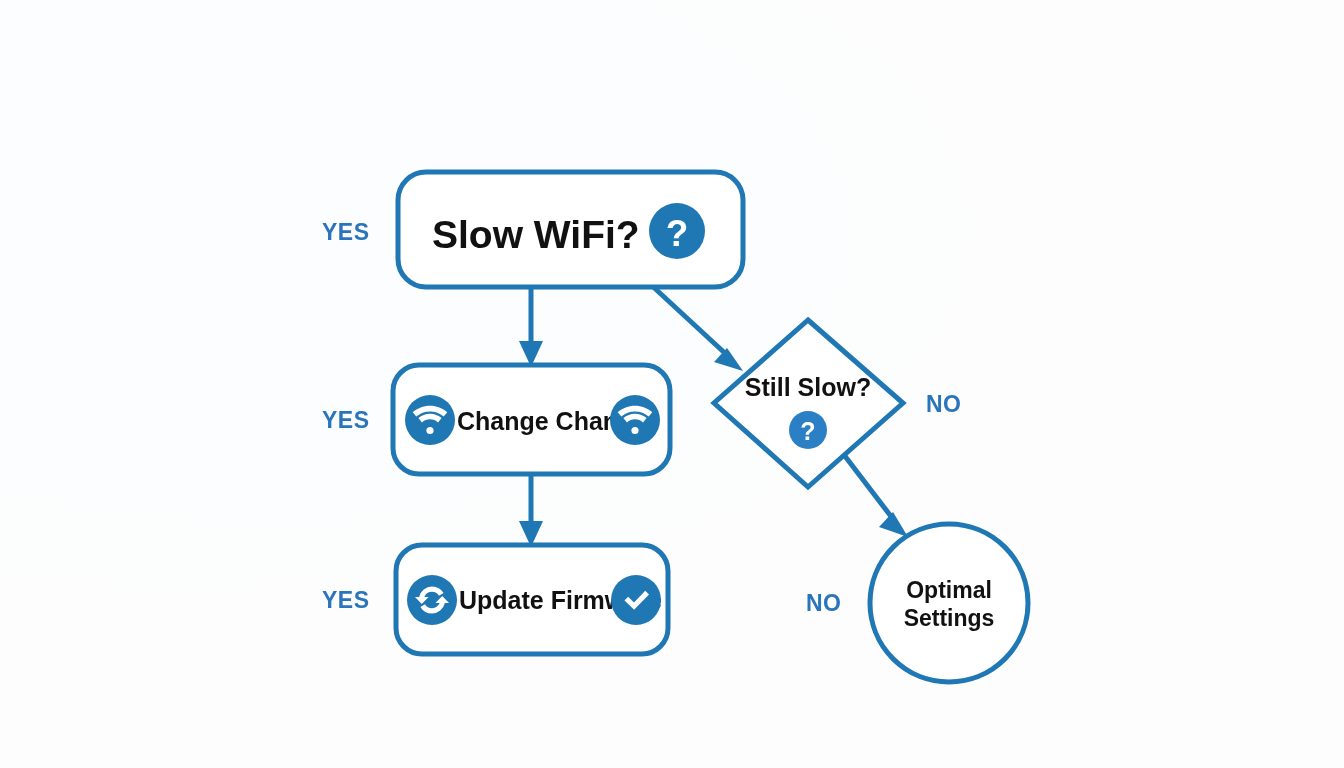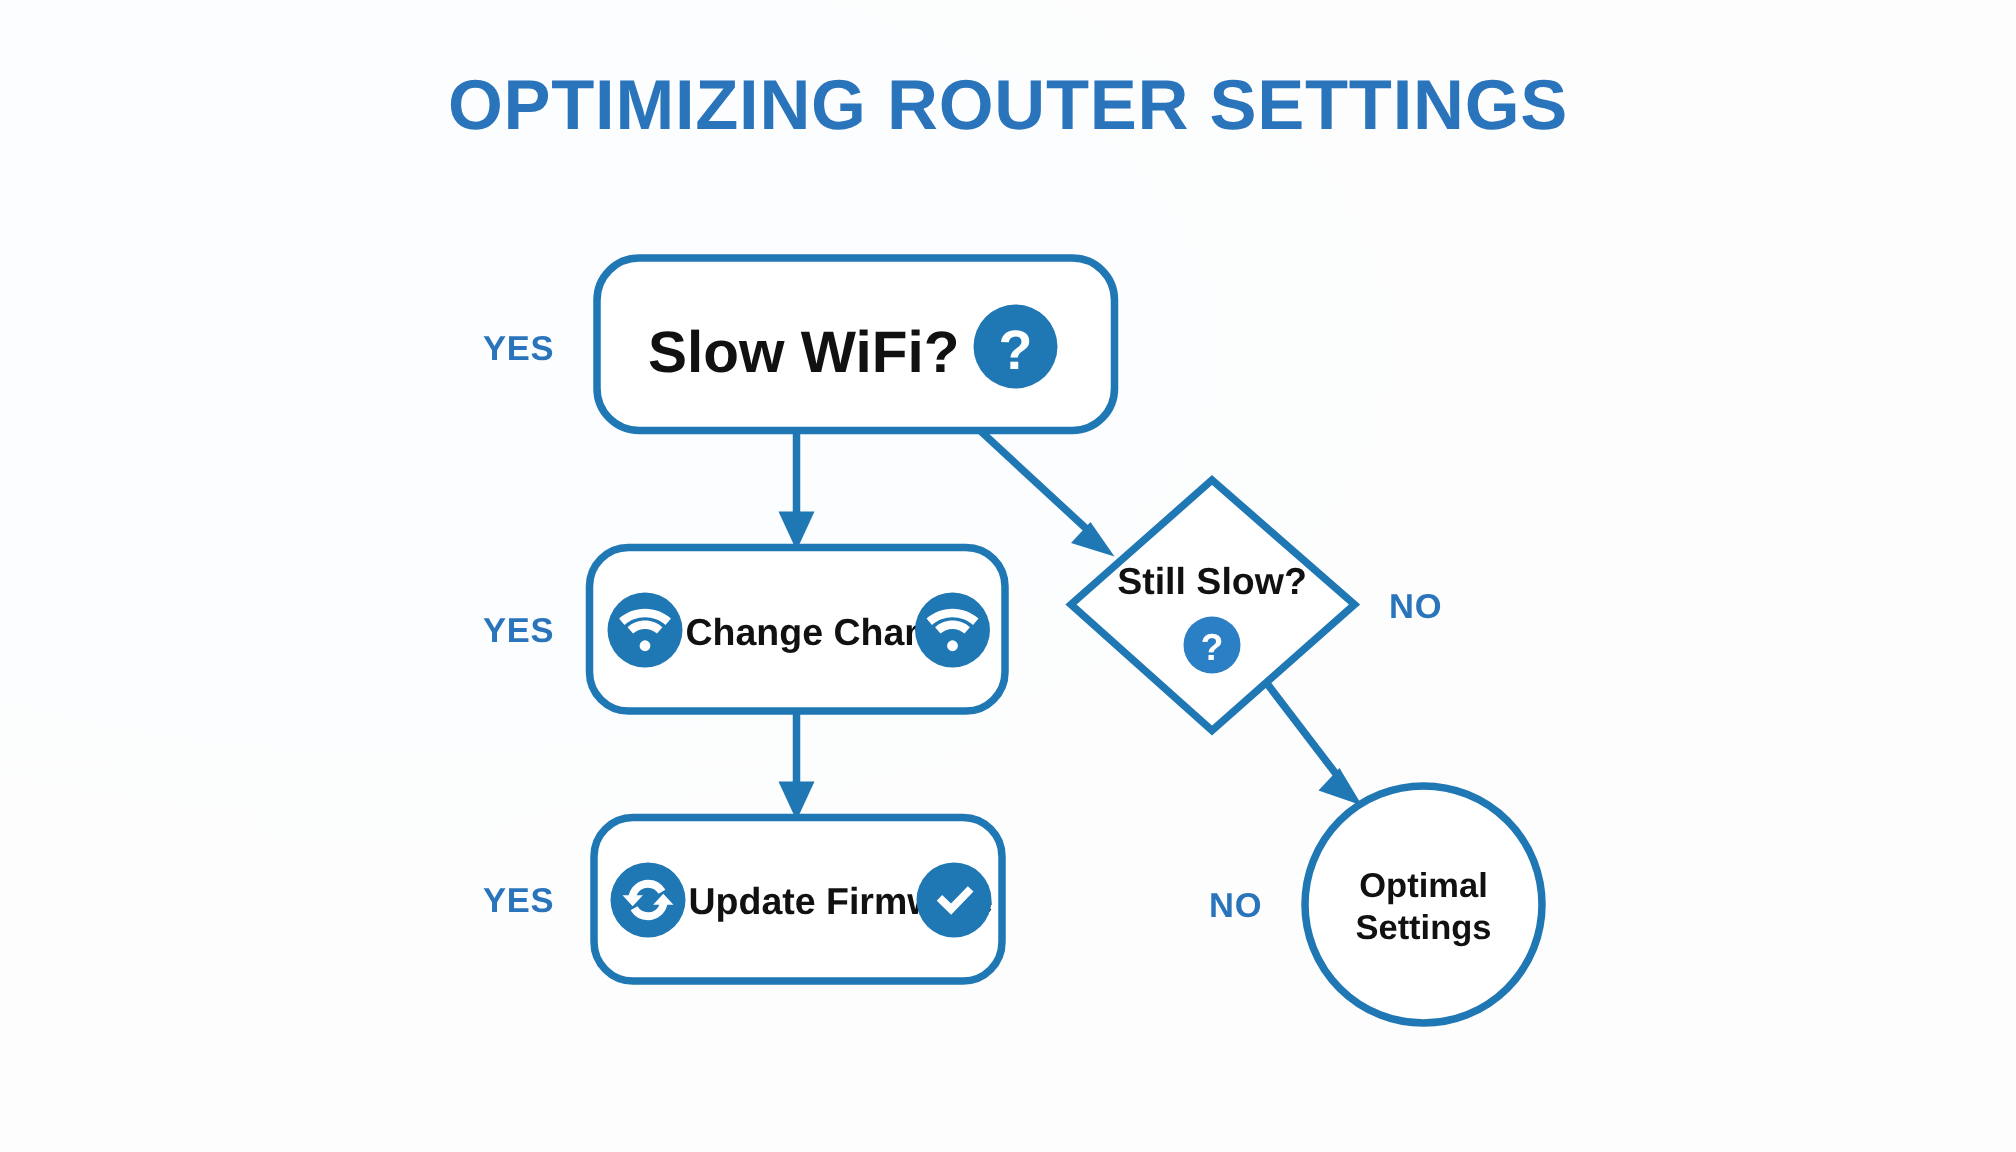--- a/index.html
+++ b/index.html
@@ -71,7 +71,6 @@
 
 <div id="stage">
 
-  <div id="chart-title">OPTIMIZING ROUTER SETTINGS</div>
 
   <svg id="flow" viewBox="0 0 1344 768">
     <defs>

